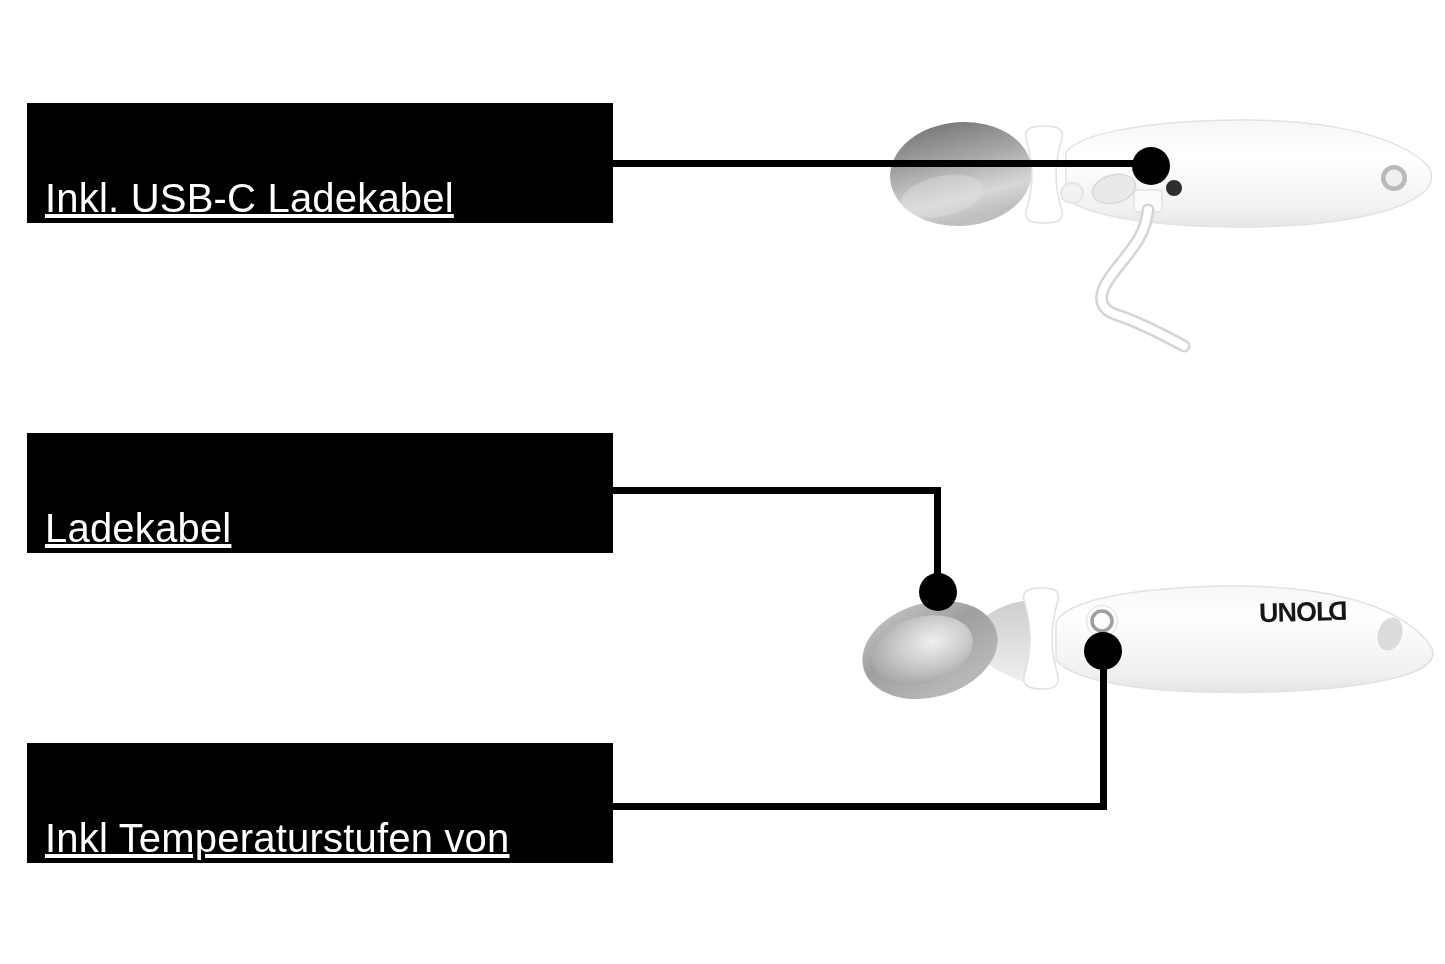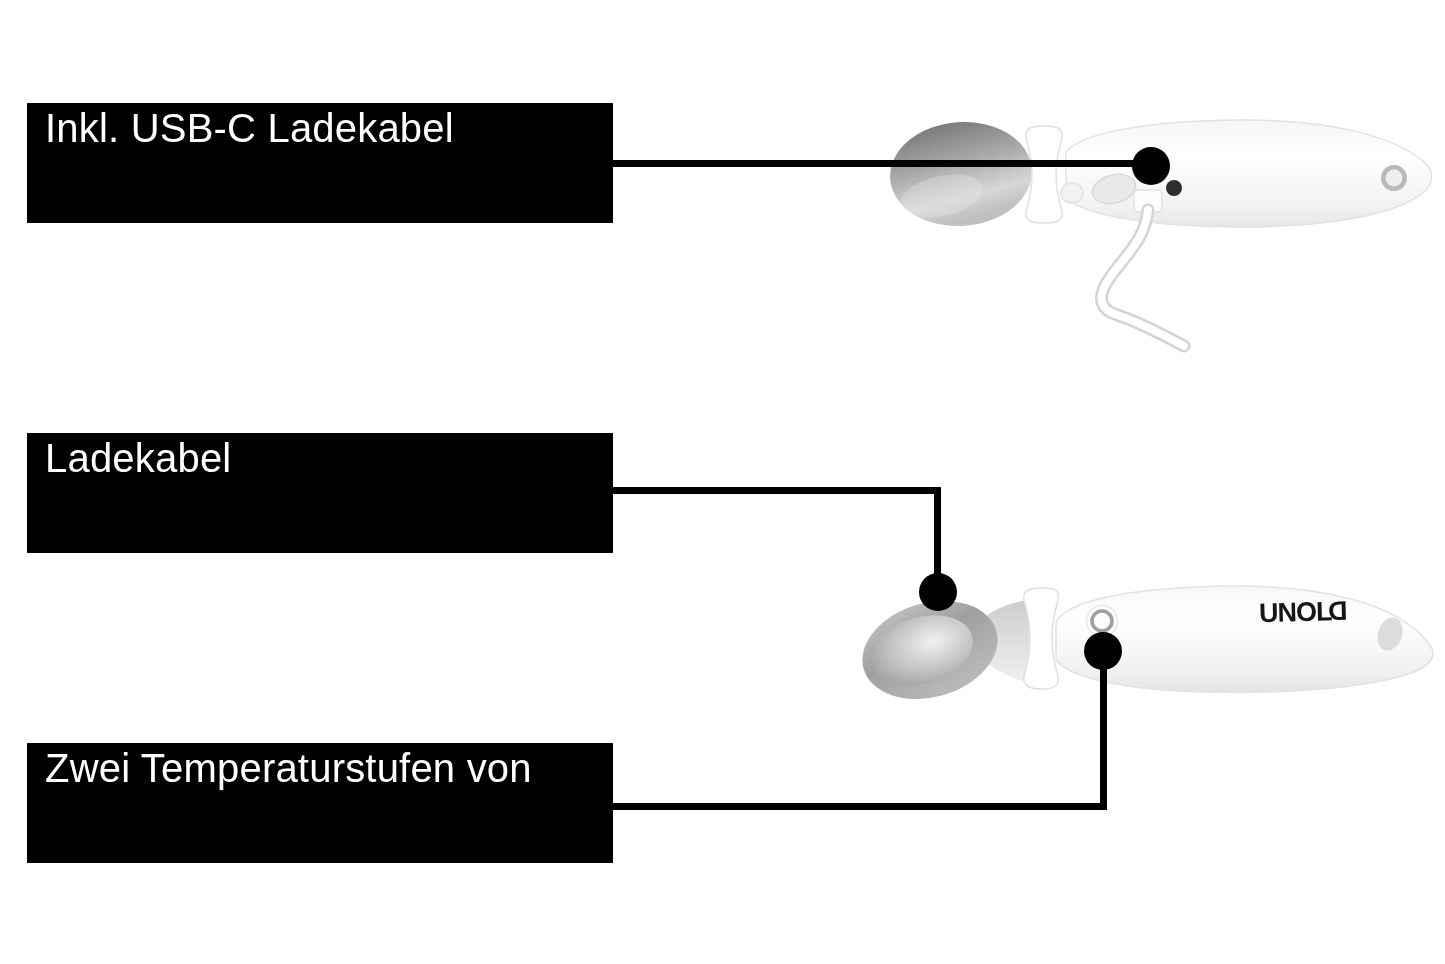--- a/index.html
+++ b/index.html
@@ -11,8 +11,8 @@
   .callout-box{
     position:absolute;left:27px;width:586px;height:120px;
     background:#000;color:#fff;box-sizing:border-box;
-    display:flex;flex-direction:column;justify-content:flex-start;
-    padding-left:18px;z-index:30;
+    display:flex;flex-direction:column;justify-content:flex-end;
+    padding-left:18px;z-index:30;text-decoration:underline;
   }
   .callout-box .line{
     display:block;font-size:40px;line-height:50px;font-weight:400;

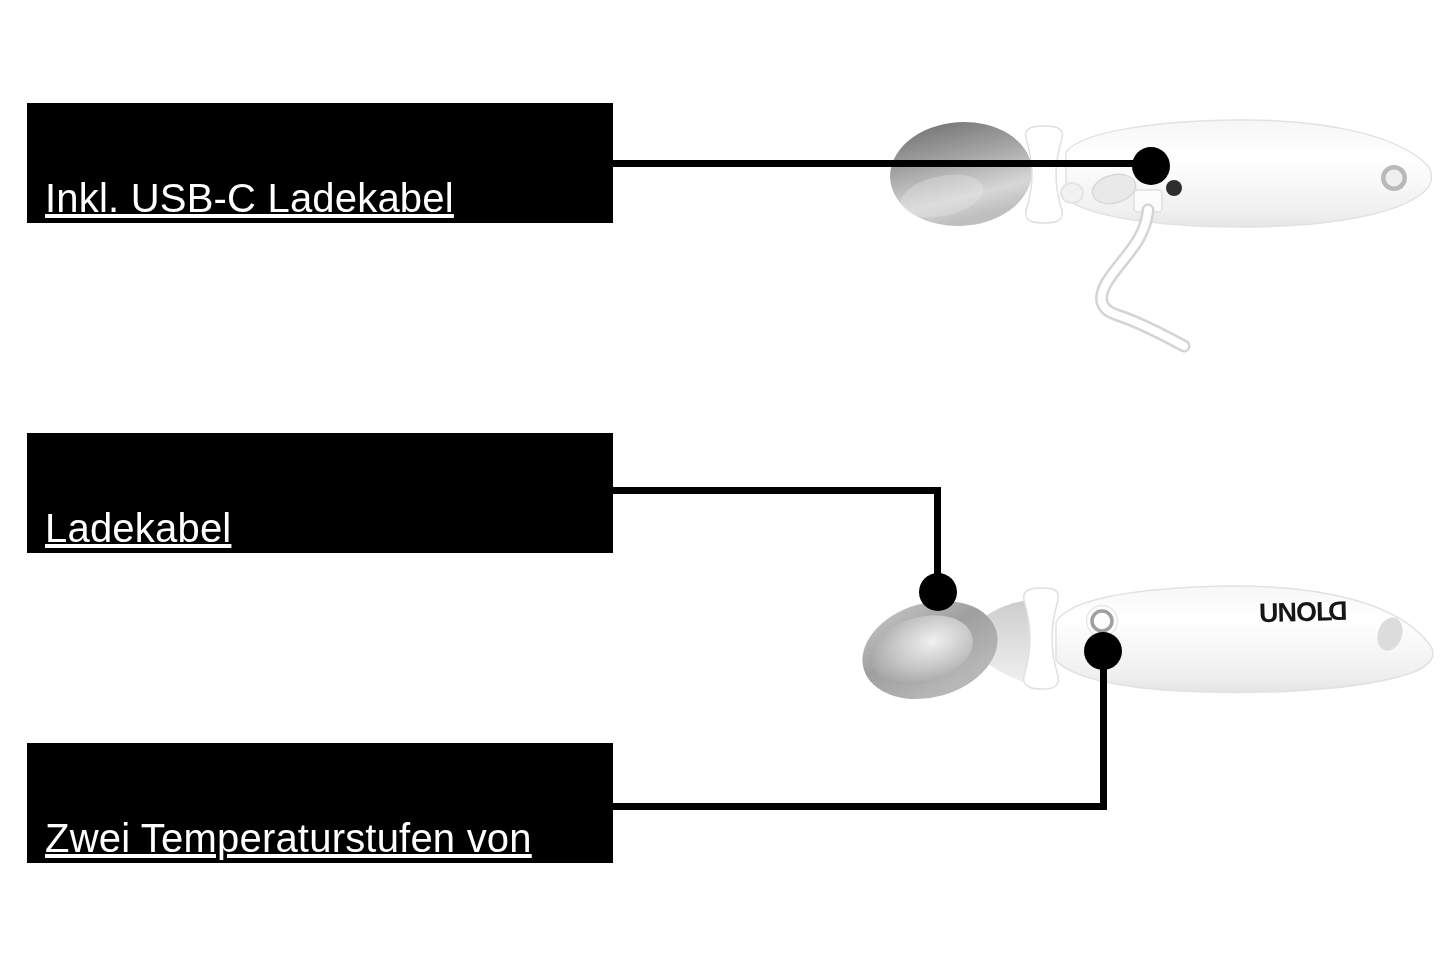--- a/index.html
+++ b/index.html
@@ -162,7 +162,7 @@
   </div>
 
   <div id="box-temp" class="callout-box">
-    <span class="line">Zwei Temperaturstufen von</span>
+    <span class="line">Inkl Temperaturstufen von</span>
   </div>
 
 </div>

